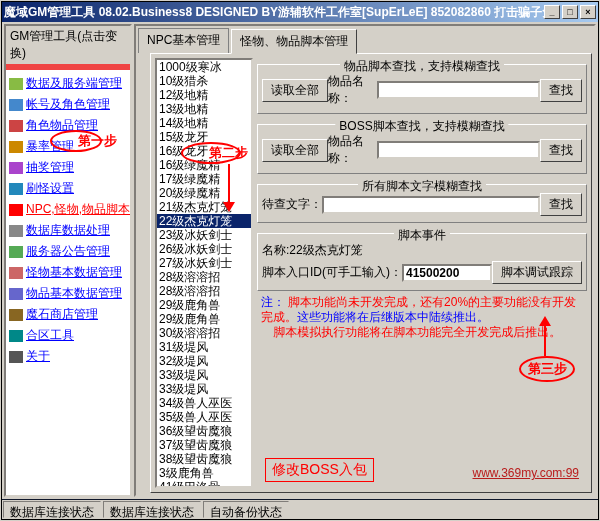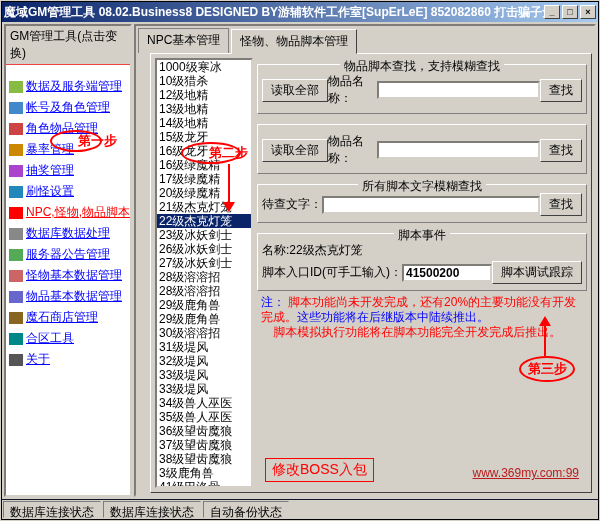--- a/index.html
+++ b/index.html
@@ -11,7 +11,7 @@
 .titlebar-btn{width:16px;height:14px;background:#d4d0c8;border:1px solid #fff;border-right-color:#404040;border-bottom-color:#404040;font-size:9px;text-align:center;line-height:12px;color:#000}
 .main{flex:1;display:flex;padding:2px;gap:2px;min-height:0}
 .sidebar{width:128px;border:2px inset #d4d0c8;background:#fff;display:flex;flex-direction:column}
-.sidebar-hdr{background:#d4d0c8;border-bottom:1px solid #ef4444;padding:2px 4px;color:#000}
+.sidebar-hdr{background:#d4d0c8;border-bottom:6px solid #ef4444;padding:2px 4px;color:#000}
 .sidebar-items{flex:1;overflow:hidden;padding:11px 1px}
 .sb-item{display:flex;align-items:center;padding:2px 2px;color:#00f;text-decoration:underline;cursor:pointer;white-space:nowrap;gap:3px}
 .sb-item .ic{width:14px;height:12px;flex-shrink:0;display:inline-block}

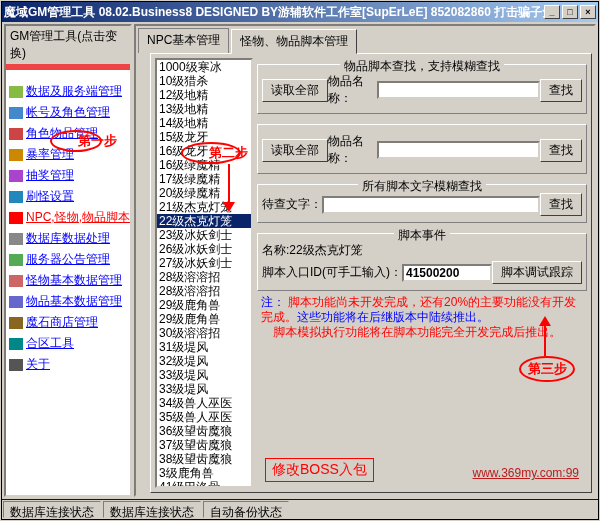--- a/index.html
+++ b/index.html
@@ -12,7 +12,7 @@
 .main{flex:1;display:flex;padding:2px;gap:2px;min-height:0}
 .sidebar{width:128px;border:2px inset #d4d0c8;background:#fff;display:flex;flex-direction:column}
 .sidebar-hdr{background:#d4d0c8;border-bottom:6px solid #ef4444;padding:2px 4px;color:#000}
-.sidebar-items{flex:1;overflow:hidden;padding:11px 1px}
+.sidebar-items{flex:1;overflow:hidden;padding:3px 1px}
 .sb-item{display:flex;align-items:center;padding:2px 2px;color:#00f;text-decoration:underline;cursor:pointer;white-space:nowrap;gap:3px}
 .sb-item .ic{width:14px;height:12px;flex-shrink:0;display:inline-block}
 .sb-item.red{color:#f00}

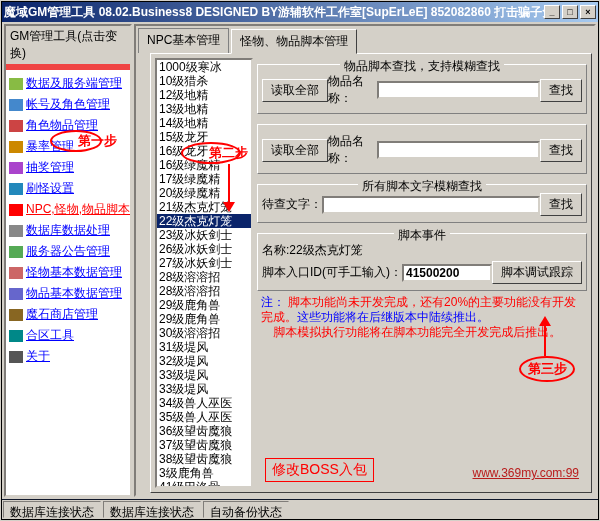--- a/index.html
+++ b/index.html
@@ -175,6 +175,7 @@
           </div>
 
           <div class="grp">
+            <span class="grp-title">BOSS脚本查找，支持模糊查找</span>
             <div class="row">
               <button class="btn">读取全部</button>
               <span>物品名称：</span>

